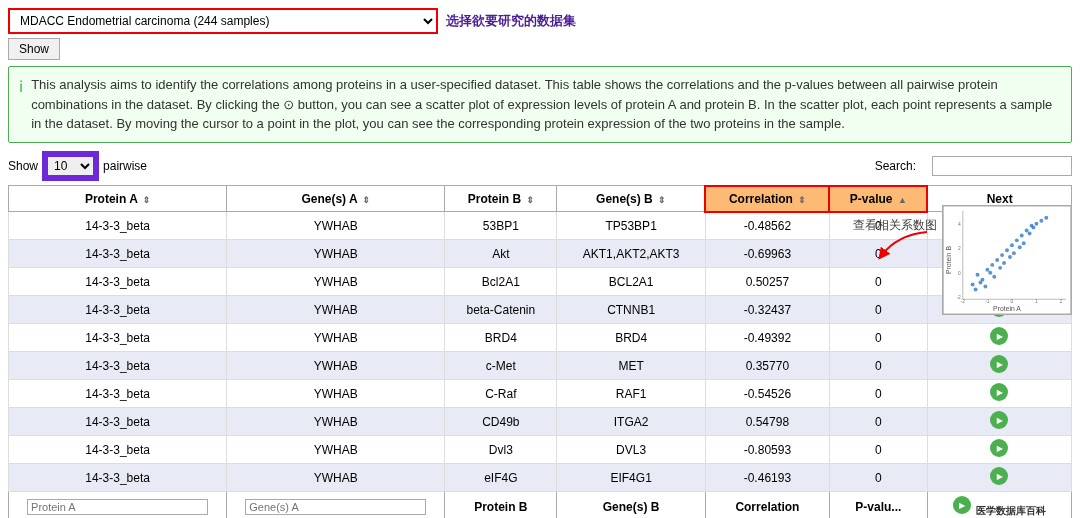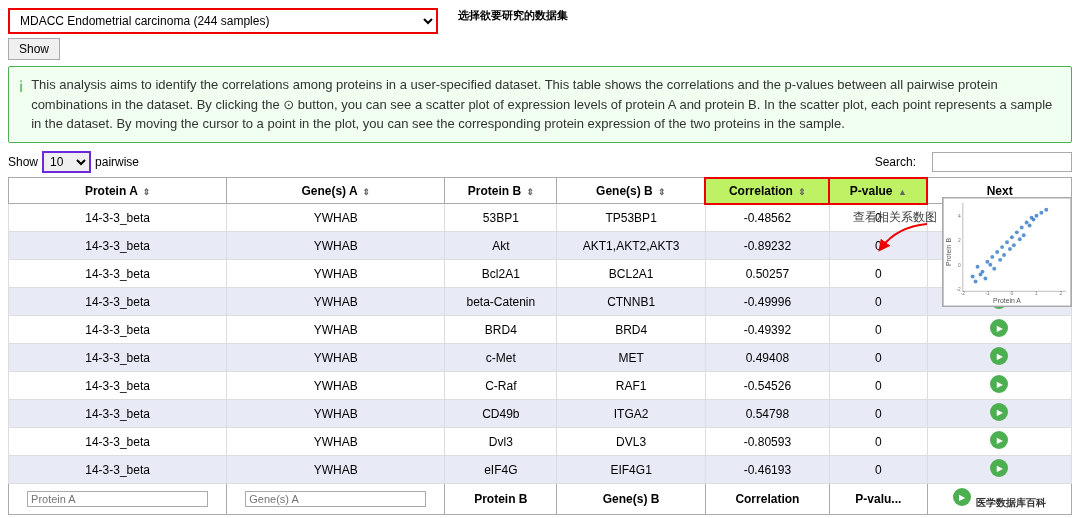--- a/index.html
+++ b/index.html
@@ -7,7 +7,7 @@
 
     .outer { padding: 8px; }
 
-    .top-bar { display: flex; gap: 20px; margin-bottom: 4px; }
+    .top-bar { display: flex; align-items: center; gap: 8px; margin-bottom: 4px; }
     .dataset-select { width: 430px; border: 2px solid #e00; padding: 3px 6px; font-size: 12px; background: #fff; }
     .dataset-hint { color: #000000; font-size: 11px; font-weight: bold; }
 

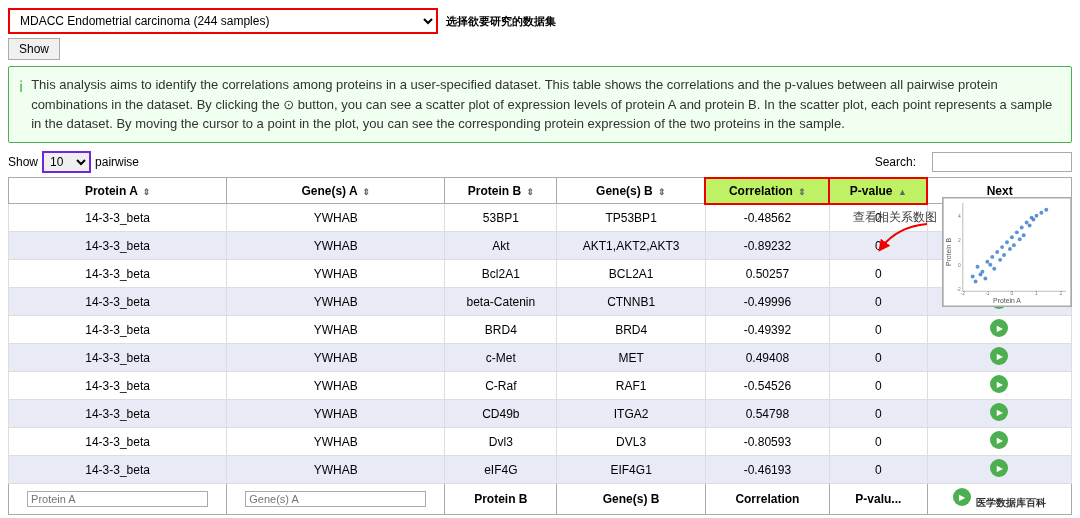--- a/index.html
+++ b/index.html
@@ -9,7 +9,7 @@
 
     .top-bar { display: flex; align-items: center; gap: 8px; margin-bottom: 4px; }
     .dataset-select { width: 430px; border: 2px solid #e00; padding: 3px 6px; font-size: 12px; background: #fff; }
-    .dataset-hint { color: #000000; font-size: 11px; font-weight: bold; }
+    .dataset-hint { color: #4c1d95; font-size: 13px; font-weight: bold; }
 
     .btn-row { display: flex; gap: 4px; margin-bottom: 6px; }
     .btn { border: 1px solid #aaa; background: #f0f0f0; padding: 3px 10px; cursor: pointer; font-size: 12px; }

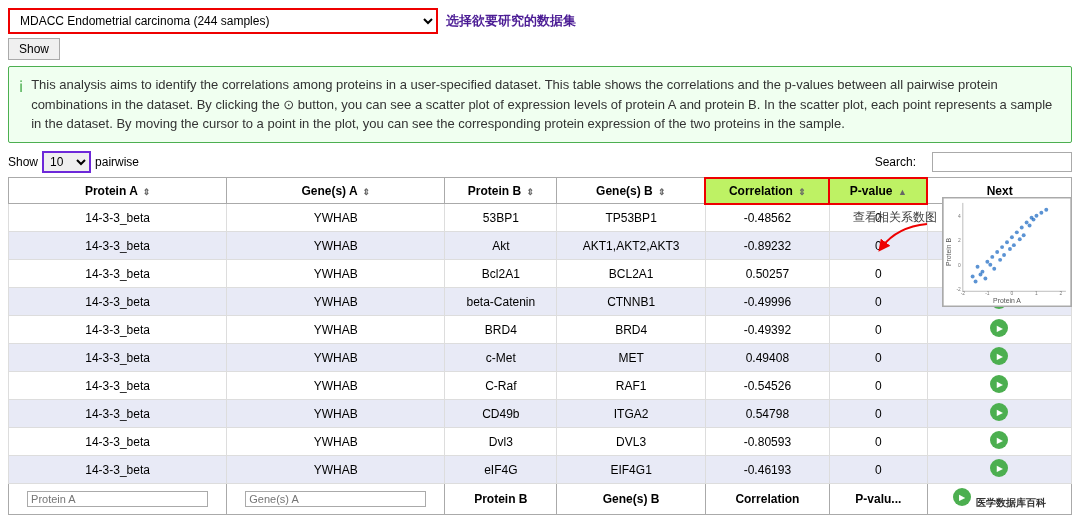--- a/index.html
+++ b/index.html
@@ -20,7 +20,7 @@
 
     .controls { display: flex; justify-content: space-between; align-items: center; margin-bottom: 4px; }
     .show-entries { display: flex; align-items: center; gap: 4px; }
-    .entries-select { border: 2px solid #6d28d9; font-size: 12px; padding: 1px 2px; }
+    .entries-select { border: 6px solid #6d28d9; font-size: 12px; padding: 1px 2px; }
     .search-box { display: flex; align-items: center; gap: 16px; }
     .search-input { border: 1px solid #aaa; padding: 2px 4px; font-size: 12px; width: 140px; }
     table { width: 100%; border-collapse: collapse; font-size: 12px; }

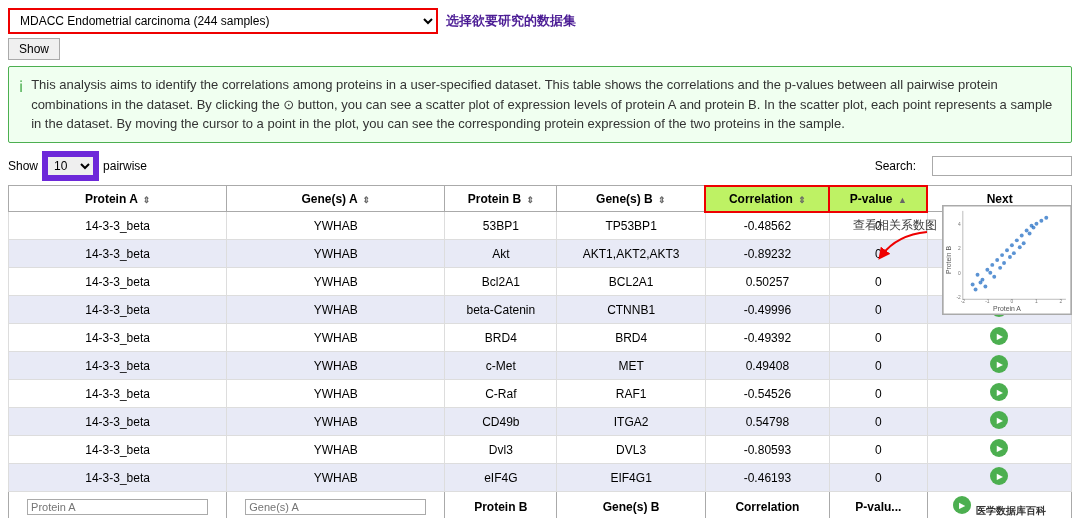--- a/index.html
+++ b/index.html
@@ -25,7 +25,7 @@
     .search-input { border: 1px solid #aaa; padding: 2px 4px; font-size: 12px; width: 140px; }
     table { width: 100%; border-collapse: collapse; font-size: 12px; }
     thead th { background: #fff; border: 1px solid #aaa; padding: 5px 8px; font-weight: bold; white-space: nowrap; }
-    thead th.highlight { background: #bef264; border: 2px solid #e00; }
+    thead th.highlight { background: #fdba74; border: 2px solid #e00; }
     thead th .sort-icon { font-size: 9px; color: #666; margin-left: 2px; }
     tbody tr:nth-child(even) { background: #e8eaf6; }
     tbody tr:nth-child(odd) { background: #fff; }

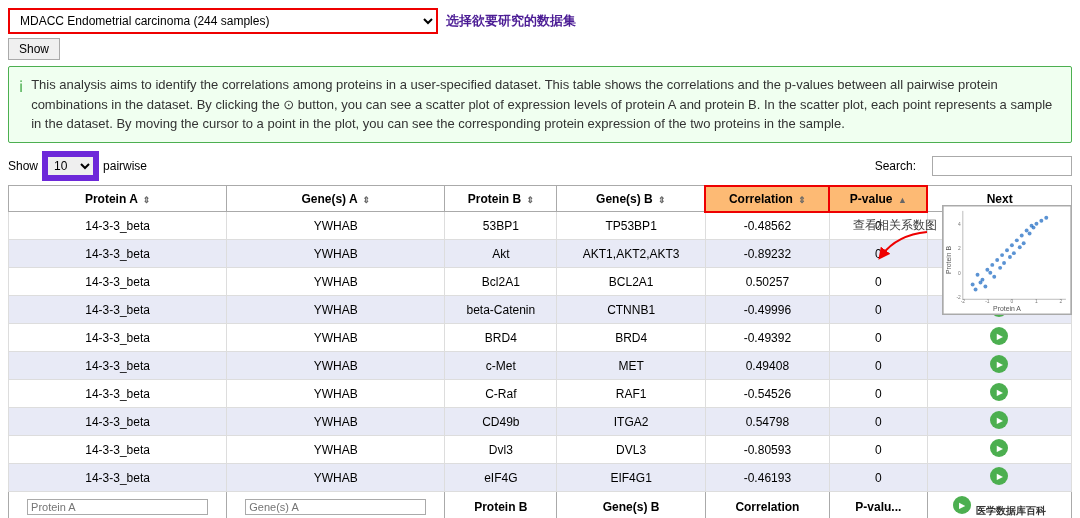--- a/index.html
+++ b/index.html
@@ -128,7 +128,7 @@
             <td>YWHAB</td>
             <td>Akt</td>
             <td>AKT1,AKT2,AKT3</td>
-            <td>-0.89232</td>
+            <td>-0.69963</td>
             <td>0</td>
             <td><button class="plot-btn"></button></td>
           </tr>

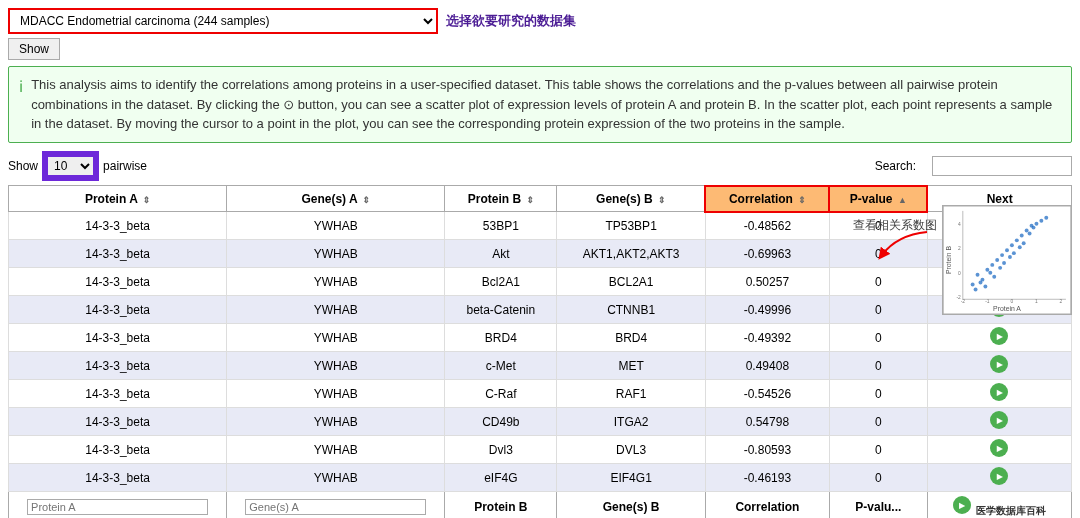--- a/index.html
+++ b/index.html
@@ -146,7 +146,7 @@
             <td>YWHAB</td>
             <td>beta-Catenin</td>
             <td>CTNNB1</td>
-            <td>-0.49996</td>
+            <td>-0.32437</td>
             <td>0</td>
             <td><button class="plot-btn"></button></td>
           </tr>

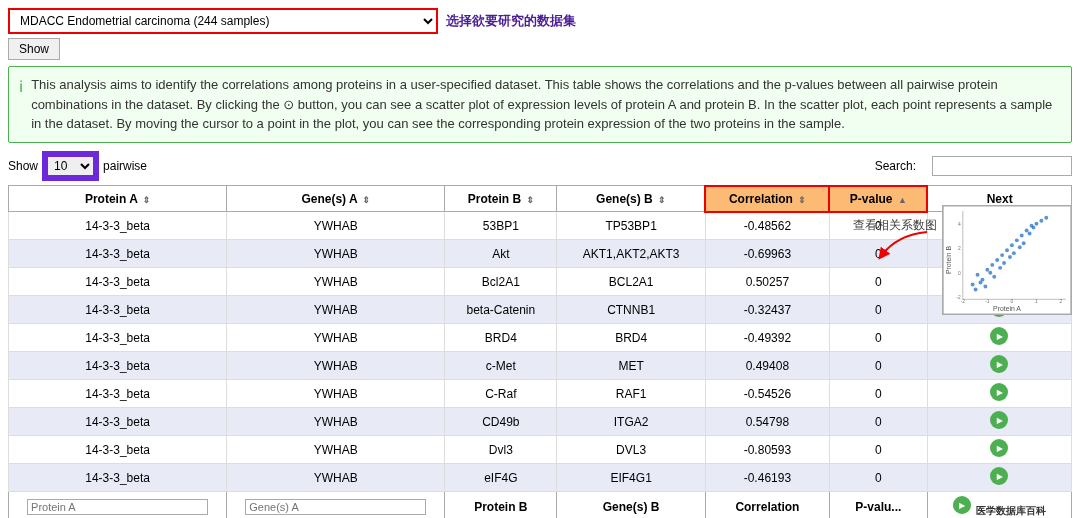--- a/index.html
+++ b/index.html
@@ -164,7 +164,7 @@
             <td>YWHAB</td>
             <td>c-Met</td>
             <td>MET</td>
-            <td>0.49408</td>
+            <td>0.35770</td>
             <td>0</td>
             <td><button class="plot-btn"></button></td>
           </tr>

